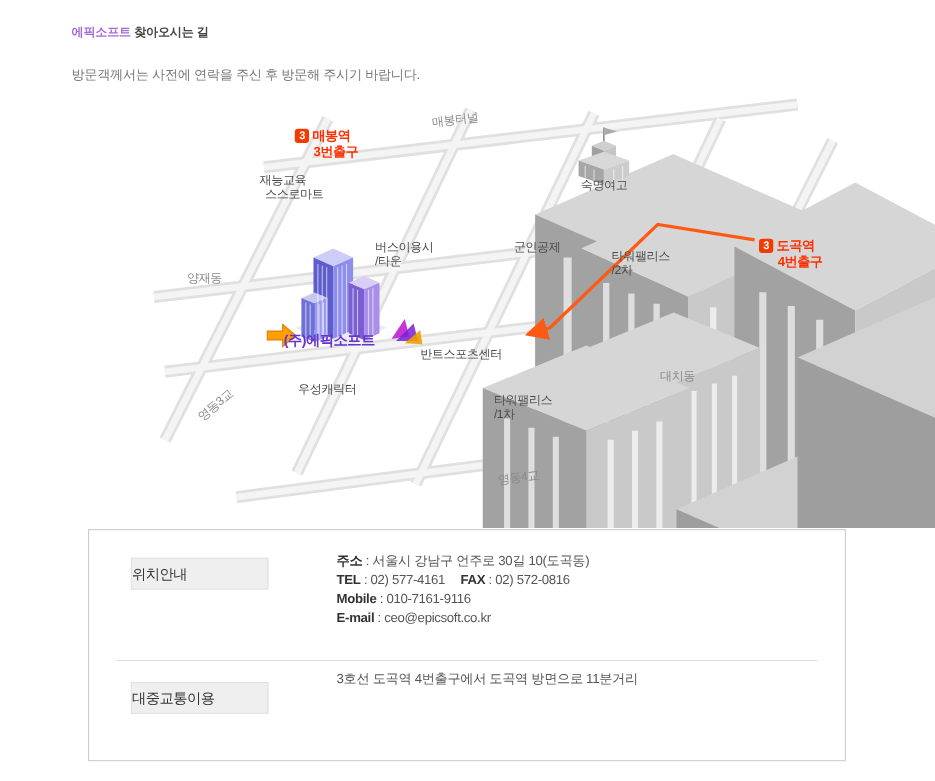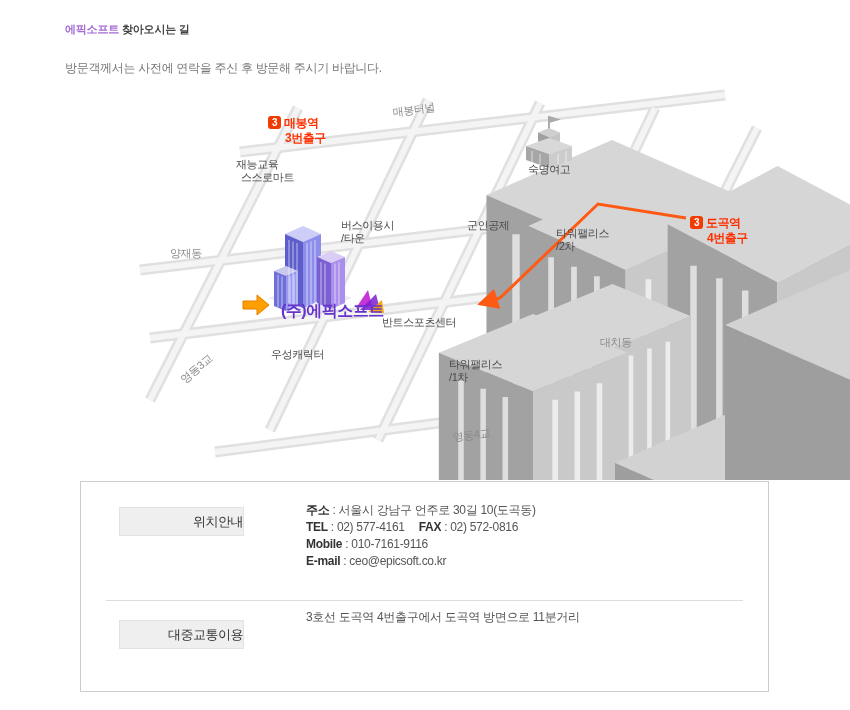--- a/index.html
+++ b/index.html
@@ -23,7 +23,7 @@
   .station{position:absolute;z-index:3;font-size:12px;font-weight:bold;color:#ff3000;line-height:15px;white-space:nowrap;letter-spacing:-0.5px}
   .badge{display:inline-block;min-width:13px;height:13px;padding:0 1px;background:#f23b00;color:#fff;font-size:10px;font-weight:bold;line-height:13px;text-align:center;border-radius:3px;margin-right:3px;vertical-align:1px}
   .st-exit{margin-left:17px}
-  .company-label{position:absolute;left:281px;top:301px;z-index:3;font-size:16px;font-weight:bold;color:#6633cc;white-space:nowrap;letter-spacing:-0.5px}
+  .company-label{position:absolute;left:258px;top:301px;z-index:3;font-size:13px;font-weight:bold;color:#6633cc;white-space:nowrap;letter-spacing:-0.5px}
 
   
   .info-box{position:absolute;left:80px;top:481px;width:689px;height:211px;border:1px solid #ccc;background:#fff;z-index:4}

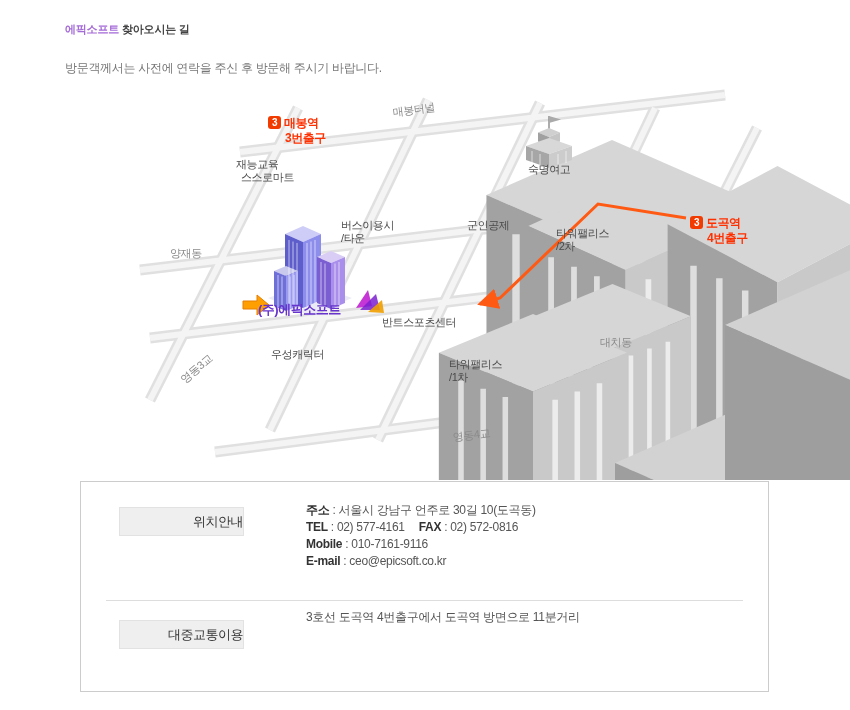--- a/index.html
+++ b/index.html
@@ -27,7 +27,7 @@
 
   
   .info-box{position:absolute;left:80px;top:481px;width:689px;height:211px;border:1px solid #ccc;background:#fff;z-index:4}
-  .cat{position:absolute;left:38px;width:125px;height:29px;background:#efefef;border:1px solid #e2e2e2;text-align:right;line-height:27px;font-size:13px;color:#333;letter-spacing:-0.5px}
+  .cat{position:absolute;left:38px;width:125px;height:29px;background:#efefef;border:1px solid #e2e2e2;text-align:left;line-height:27px;font-size:13px;color:#333;letter-spacing:-0.5px}
   .cat.loc{top:25px}
   .cat.trans{top:138px}
   .content{position:absolute;left:225px;font-size:12px;color:#555;line-height:17px;letter-spacing:-0.3px}

